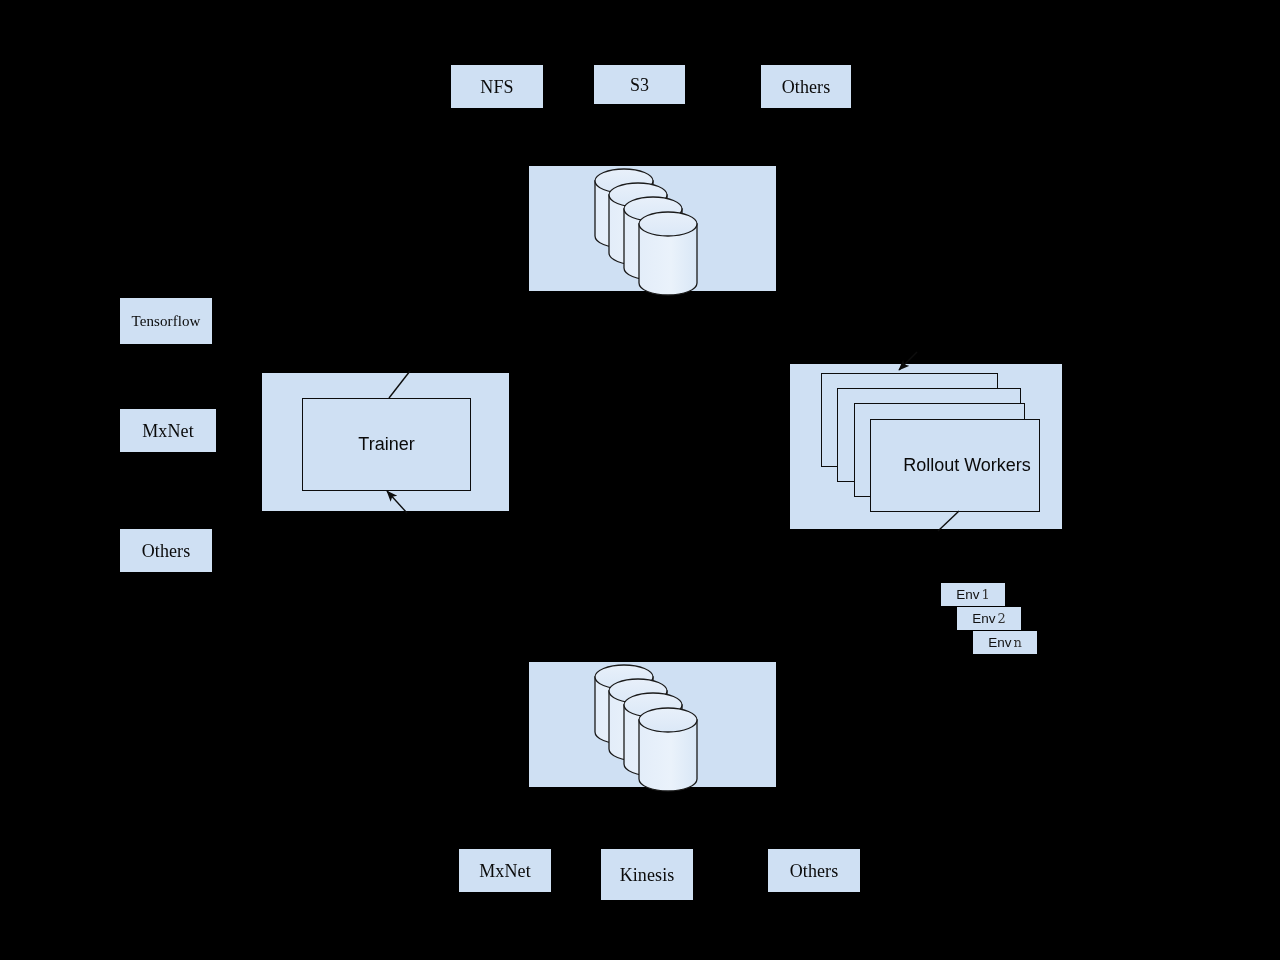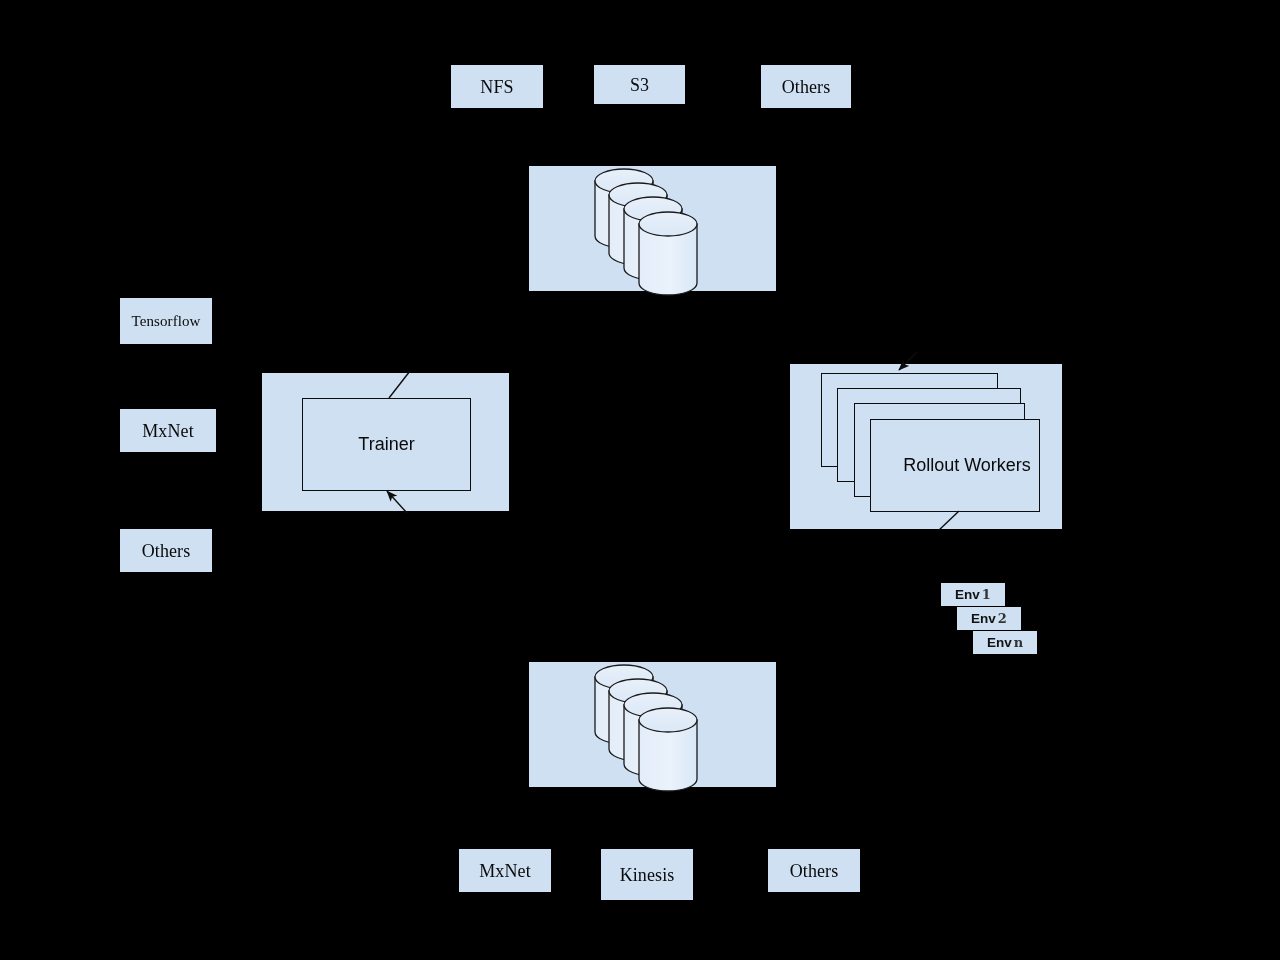--- a/index.html
+++ b/index.html
@@ -65,7 +65,6 @@
     font-size: 13.5px;
     white-space: nowrap;
     gap: 2px;
-    font-weight: bold;
   }
   .env-num {
     font-family: "DejaVu Serif", serif;

